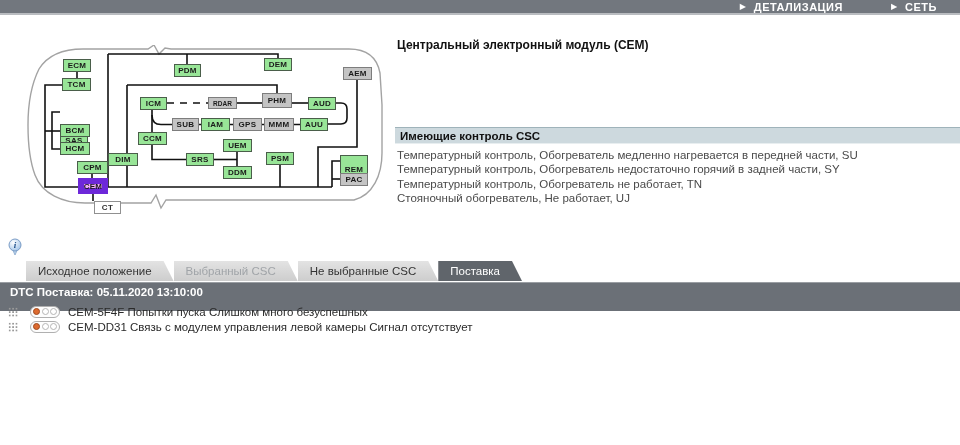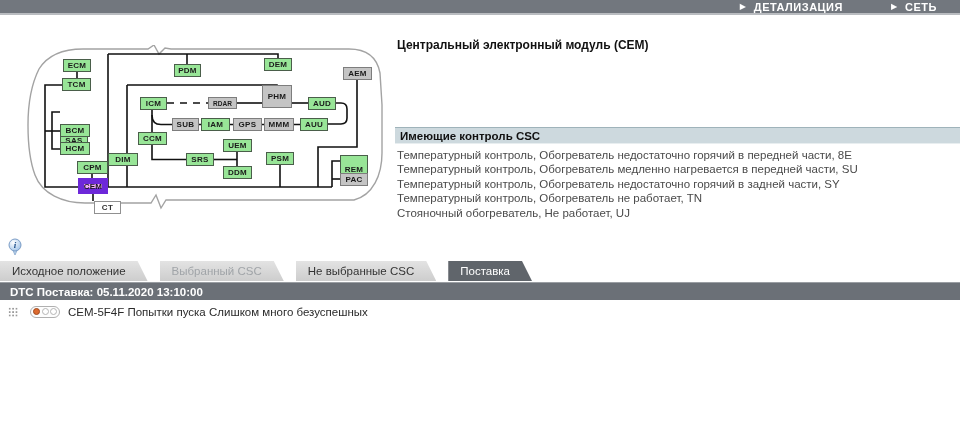--- a/index.html
+++ b/index.html
@@ -131,7 +131,7 @@
       <div class="module gray" style="left: 318px; top: 22px; width: 29px; height: 13px;">AEM</div>
       <div class="module green" style="left: 115px; top: 52px; width: 27px; height: 13px;">ICM</div>
       <div class="module gray small" style="left: 183px; top: 52px; width: 29px; height: 12px;">RDAR</div>
-      <div class="module gray" style="left: 237px; top: 40px; width: 30px; height: 23px;">PHM</div>
+      <div class="module gray" style="left: 237px; top: 48px; width: 30px; height: 15px;">PHM</div>
       <div class="module green" style="left: 283px; top: 52px; width: 28px; height: 13px;">AUD</div>
       <div class="module gray" style="left: 147px; top: 73px; width: 27px; height: 13px;">SUB</div>
       <div class="module green" style="left: 176px; top: 73px; width: 29px; height: 13px;">IAM</div>

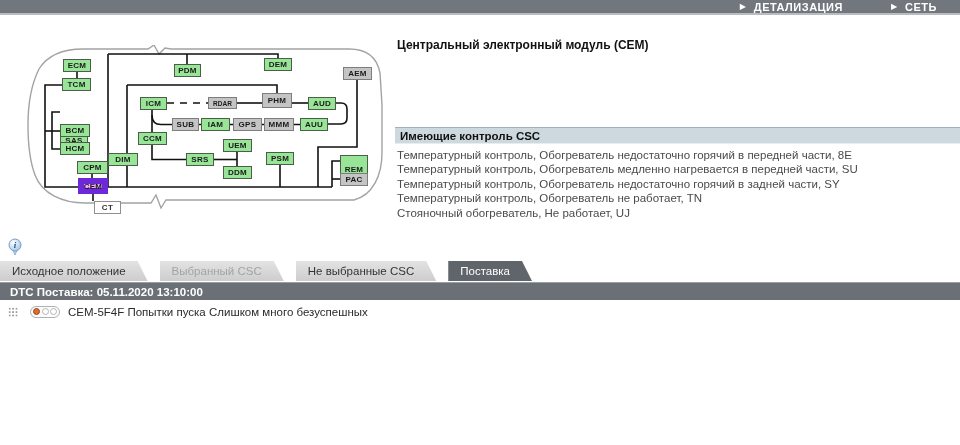--- a/index.html
+++ b/index.html
@@ -151,7 +151,6 @@
 <div class="panel-title">Центральный электронный модуль (CEM)</div>
 <div class="csc-header">Имеющие контроль CSC</div>
 <div class="csc-list" id="csc-list">
-    <div class="csc-item">Температурный контроль, Обогреватель недостаточно горячий в передней части, 8E</div>
     <div class="csc-item">Температурный контроль, Обогреватель медленно нагревается в передней части, SU</div>
     <div class="csc-item">Температурный контроль, Обогреватель недостаточно горячий в задней части, SY</div>
     <div class="csc-item">Температурный контроль, Обогреватель не работает, TN</div>

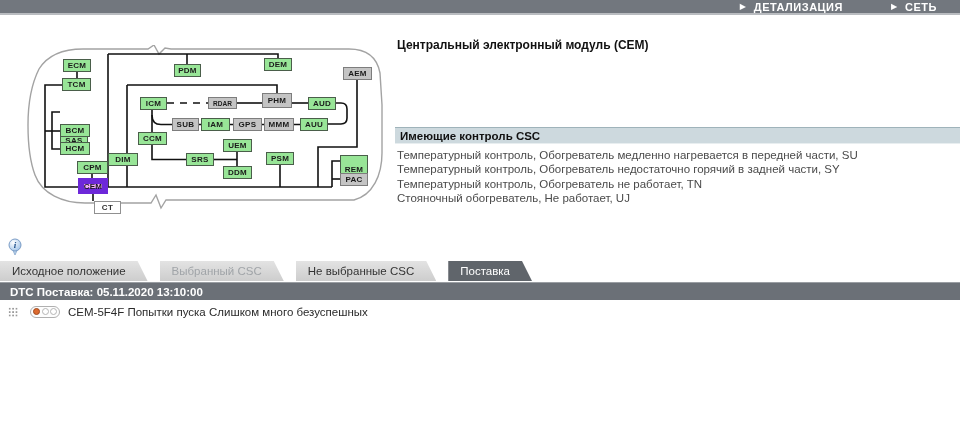--- a/index.html
+++ b/index.html
@@ -40,7 +40,7 @@
 
   
   .tabs { position:absolute; left:0; top:261px; width:960px; height:20px;
-    display:flex; align-items:flex-end; padding-left:0; gap:12px; }
+    display:flex; align-items:flex-end; padding-left:26px; gap:0; }
   .tab { height:20px; display:flex; align-items:center;
     padding:0 22px 0 12px; font-size:11.5px; color:#333; cursor:pointer;
     background:linear-gradient(#e3e3e3,#cdcdcd);

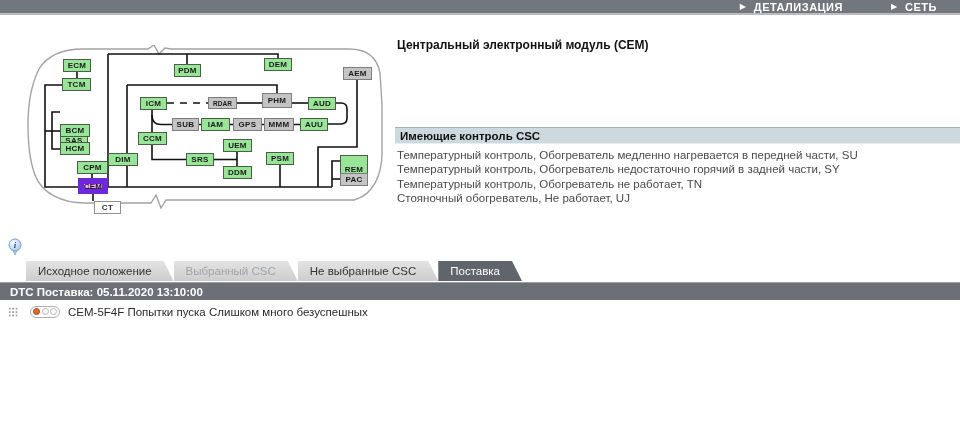--- a/index.html
+++ b/index.html
@@ -49,7 +49,7 @@
   .tab.active { background:#60656b; color:#ffffff; }
 
   
-  .dtc-bar { position:absolute; left:0; top:282px; width:960px; height:18px;
+  .dtc-bar { position:absolute; left:0; top:282px; width:960px; height:29px;
     background:#6b7077; border-top:1px solid #9a9ea3;
     color:#ffffff; font-size:11.5px; font-weight:bold; padding:3px 0 0 10px; }
   .dtc-rows { position:absolute; left:0; top:304px; width:960px; }

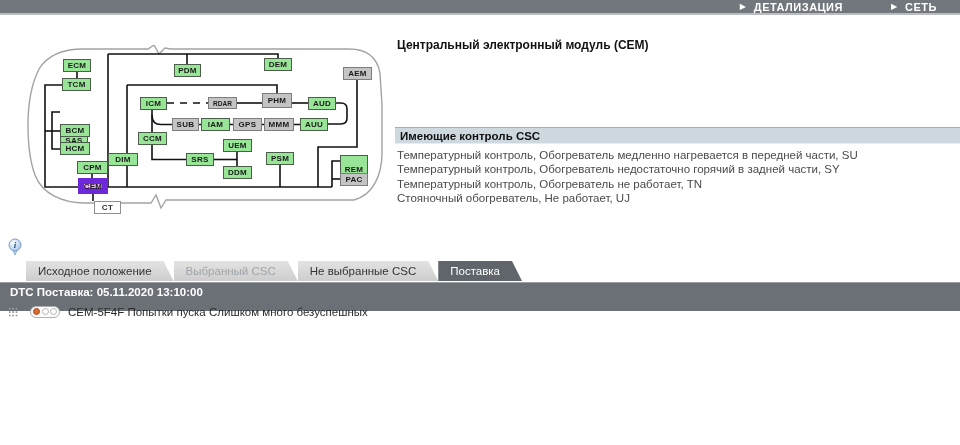--- a/index.html
+++ b/index.html
@@ -190,6 +190,15 @@
       </span>
       <span class="dtc-label">CEM-5F4F Попытки пуска Слишком много безуспешных</span>
     </div>
+    <div class="dtc-row">
+      <span class="grip"></span>
+      <span class="lamp">
+        <i></i>
+        <i></i>
+        <i></i>
+      </span>
+      <span class="dtc-label">CEM-DD31 Связь с модулем управления левой камеры Сигнал отсутствует</span>
+    </div>
   </div>
 
 </body></html>

